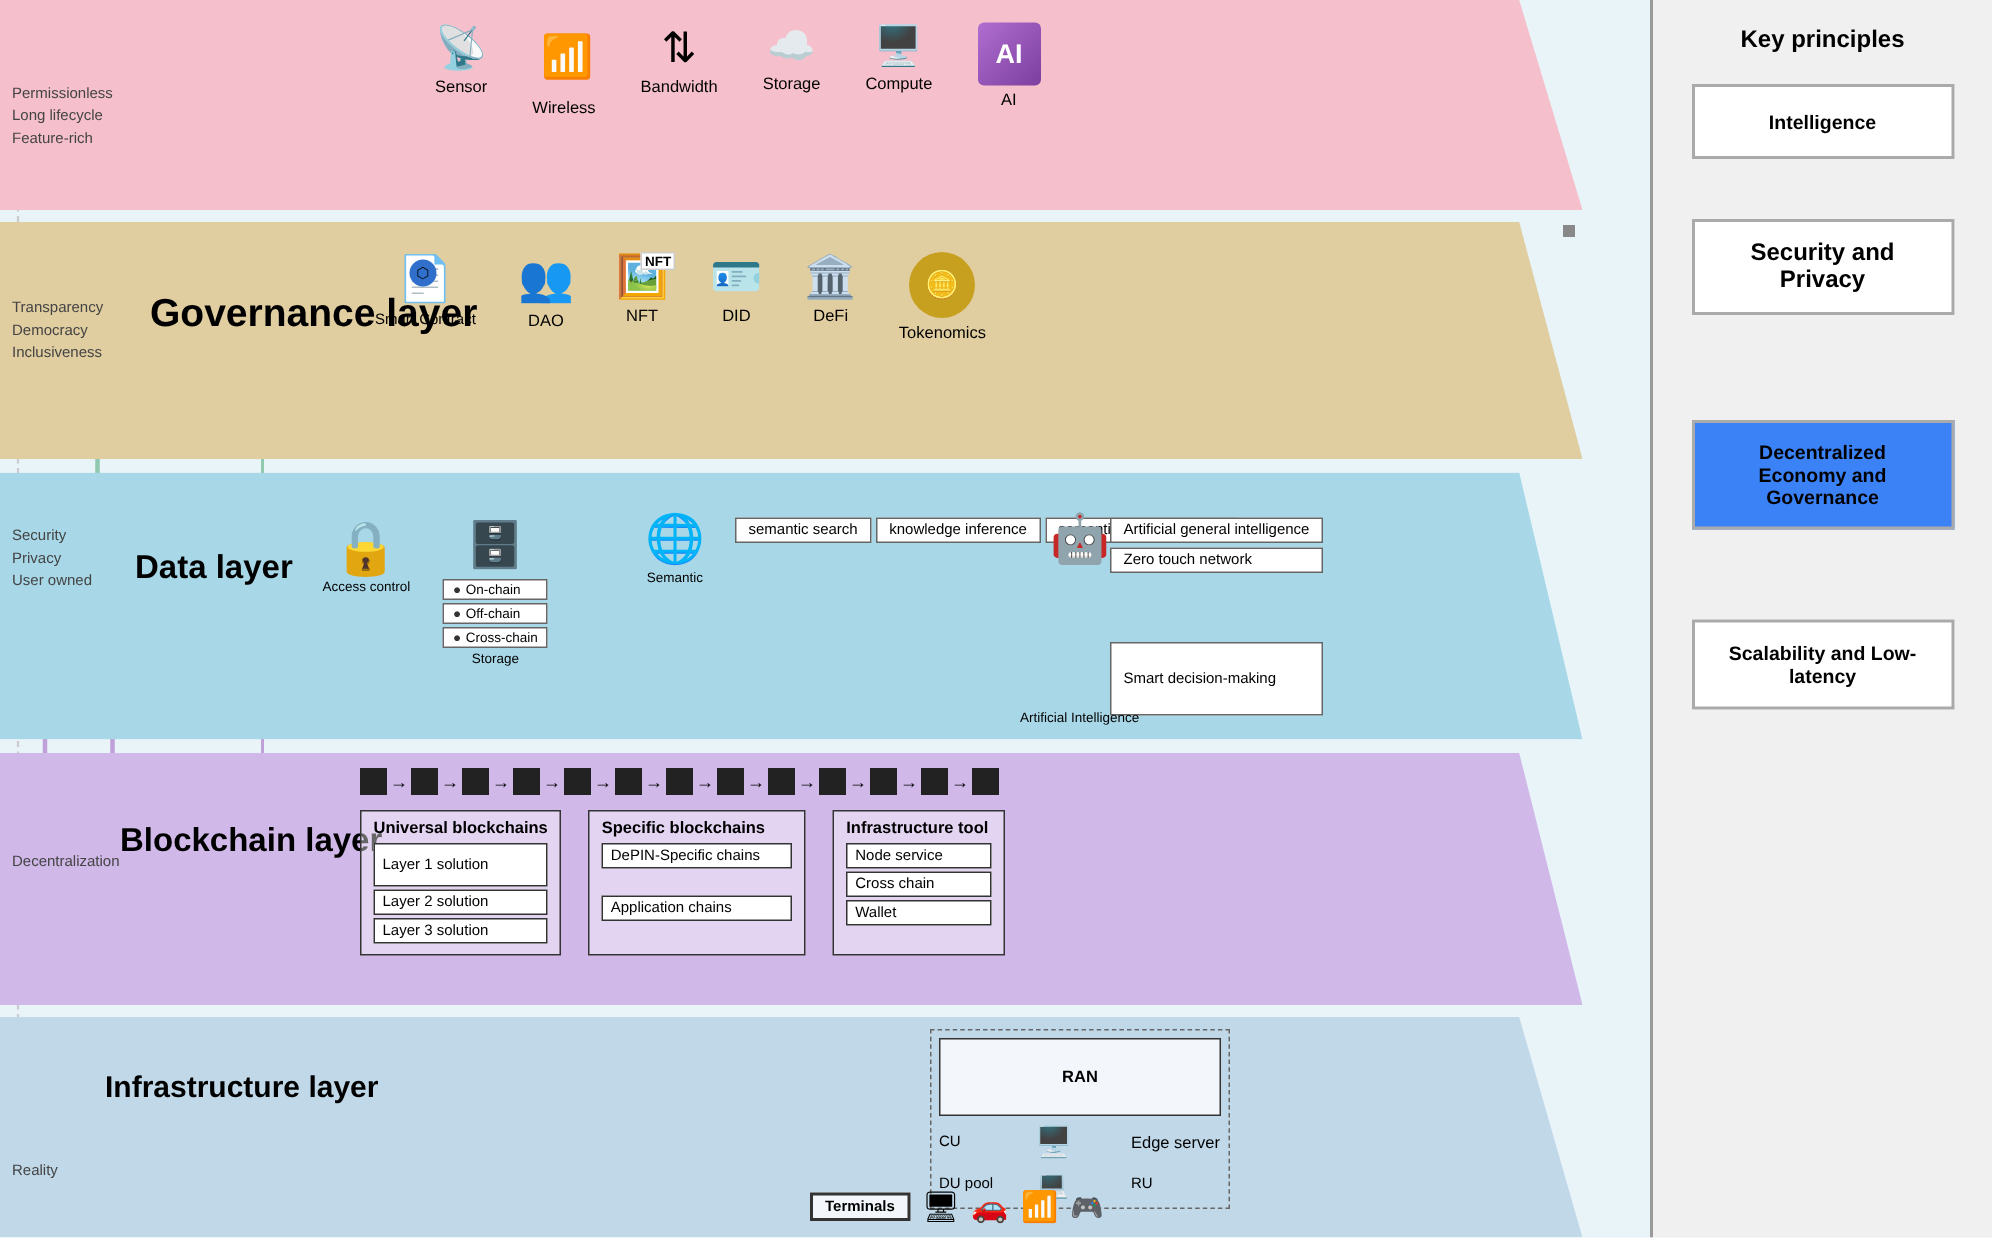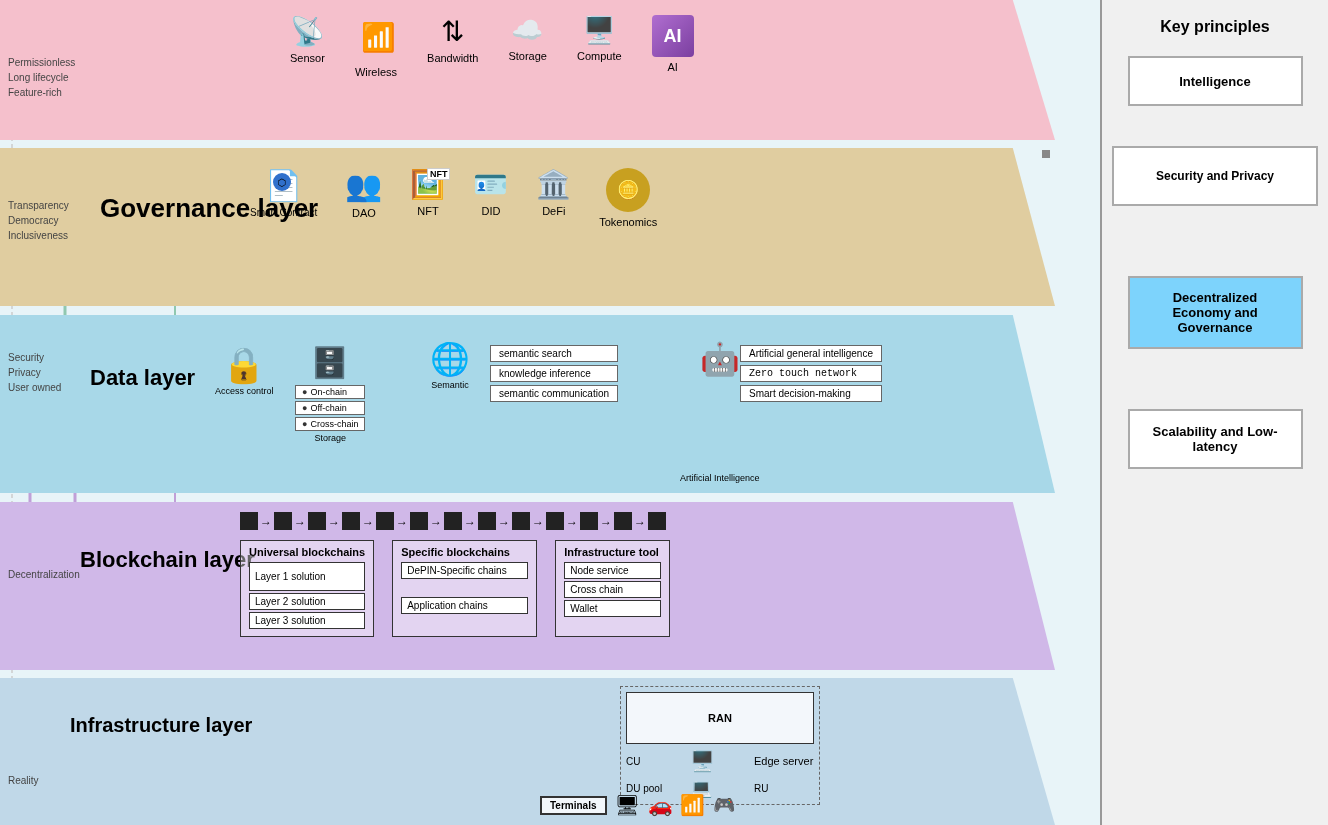--- a/index.html
+++ b/index.html
@@ -322,7 +322,7 @@
 
     <div style="height:30px;"></div>
 
-    <div style="border:2px solid #aaa;padding:12px 15px;margin:5px 10px;text-align:center;font-size:12px;font-weight:bold;background:#fff;width:206px;min-height:60px;display:flex;align-items:center;justify-content:center;">
+    <div style="border:2px solid #aaa;padding:12px 15px;margin:5px 10px;text-align:center;font-size:16px;font-weight:bold;background:#fff;width:175px;min-height:60px;display:flex;align-items:center;justify-content:center;">
       <span>Security and Privacy</span>
     </div>
 

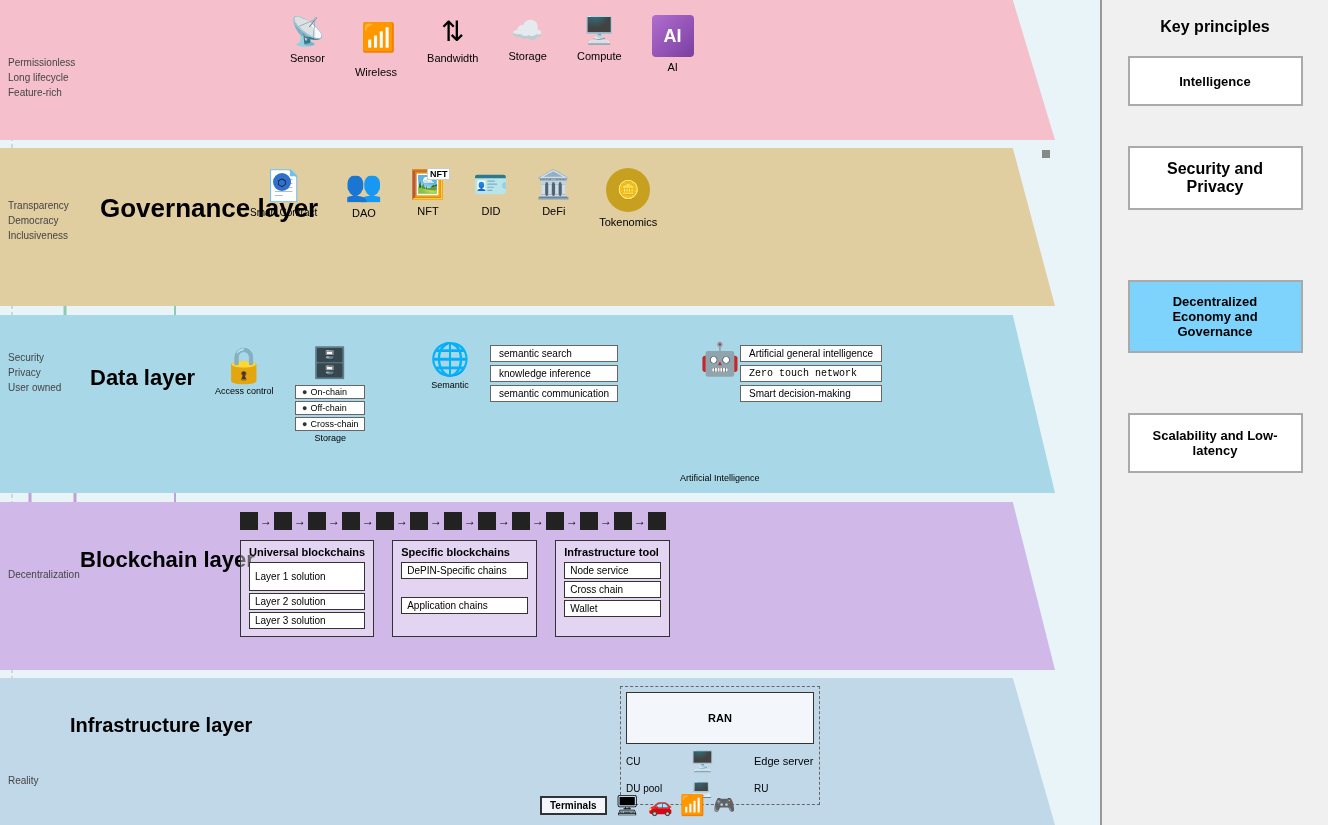--- a/index.html
+++ b/index.html
@@ -328,7 +328,7 @@
 
     <div style="height:60px;"></div>
 
-    <div style="border:2px solid #aaa;padding:12px 15px;margin:5px 10px;text-align:center;font-size:13px;font-weight:bold;background:#7dd3fc;width:175px;min-height:70px;display:flex;align-items:center;justify-content:center;">
+    <div style="border:2px solid #aaa;padding:12px 15px;margin:5px 10px;text-align:center;font-size:13px;font-weight:bold;background:#3b82f6;width:175px;min-height:70px;display:flex;align-items:center;justify-content:center;">
       <span>Decentralized Economy and Governance</span>
     </div>
 

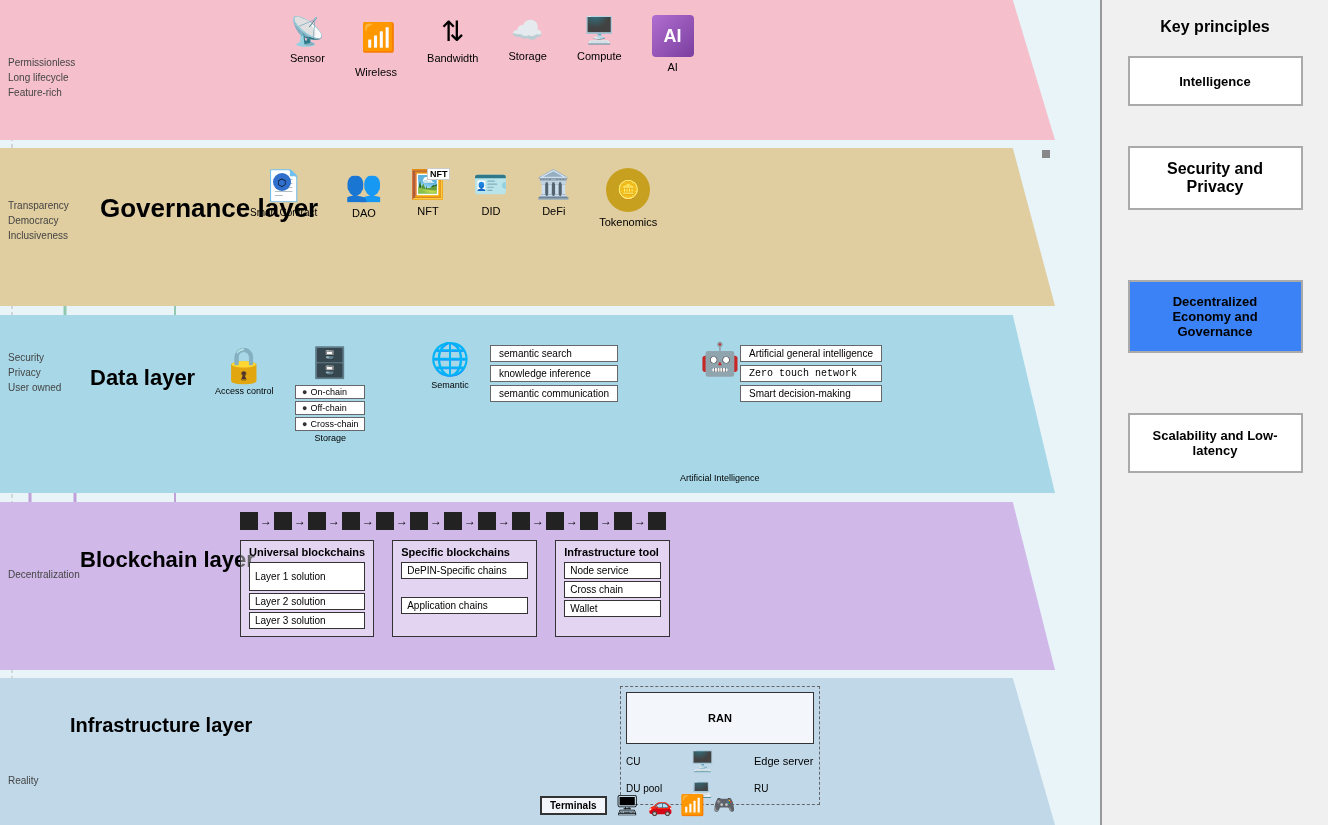--- a/index.html
+++ b/index.html
@@ -197,7 +197,7 @@
         <div style="font-size:9px;text-align:center;margin-top:2px;">Semantic</div>
       </div>
 
-      <div style="position:absolute;top:30px;left:490px;display:flex;flex-direction:column;gap:3px;">
+      <div style="position:absolute;top:30px;left:490px;display:flex;gap:3px;">
         <div style="background:#fff;border:1px solid #666;padding:2px 8px;font-size:10px;">semantic search</div>
         <div style="background:#fff;border:1px solid #666;padding:2px 8px;font-size:10px;">knowledge inference</div>
         <div style="background:#fff;border:1px solid #666;padding:2px 8px;font-size:10px;">semantic communication</div>

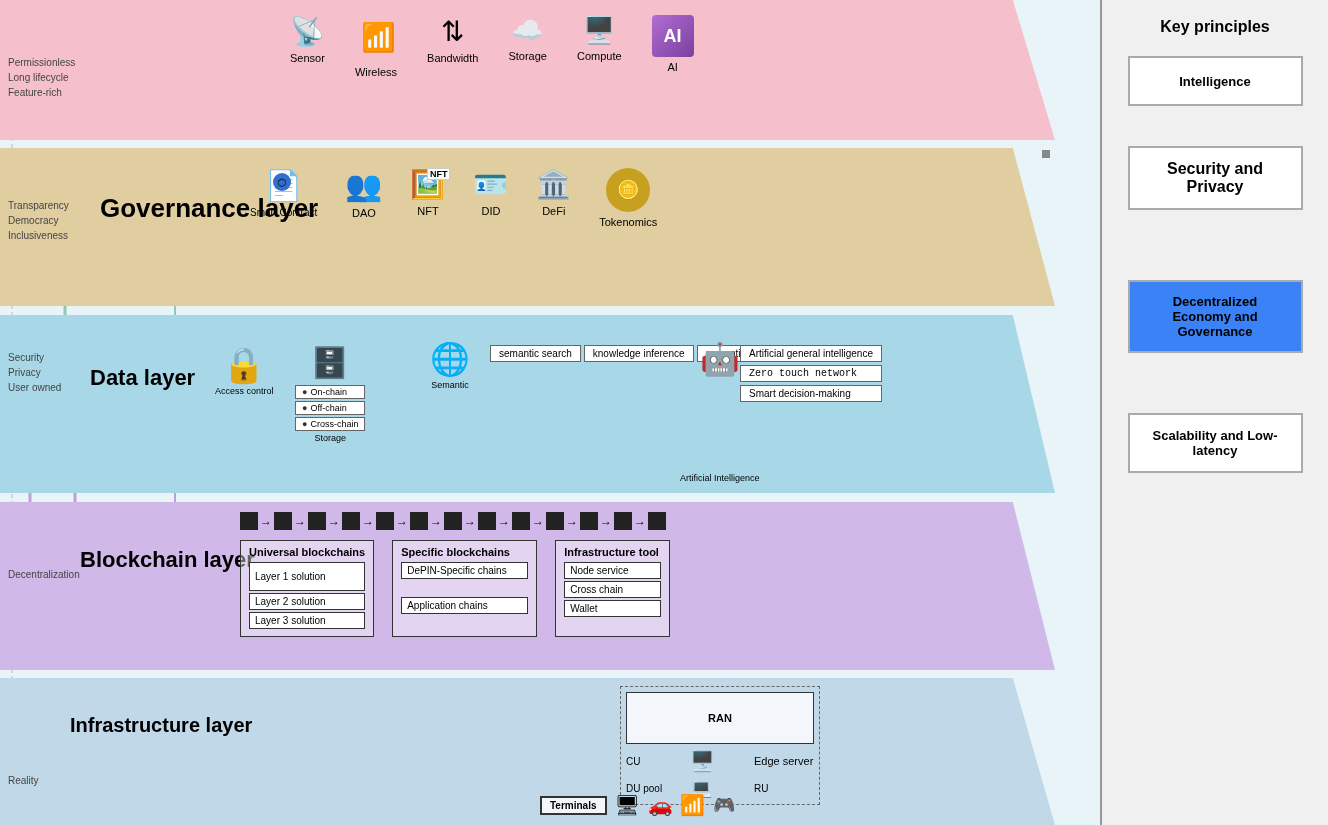--- a/index.html
+++ b/index.html
@@ -209,7 +209,7 @@
 
       <div style="position:absolute;top:30px;left:740px;display:flex;flex-direction:column;gap:3px;">
         <div style="background:#fff;border:1px solid #666;padding:2px 8px;font-size:10px;">Artificial general intelligence</div>
-        <div style="background:#fff;border:1px solid #666;padding:2px 8px;font-size:10px;font-family:Liberation Mono, monospace;">Zero touch network</div>
+        <div style="background:#fff;border:1px solid #666;padding:2px 8px;font-size:10px;">Zero touch network</div>
         <div style="background:#fff;border:1px solid #666;padding:2px 8px;font-size:10px;">Smart decision-making</div>
       </div>
 

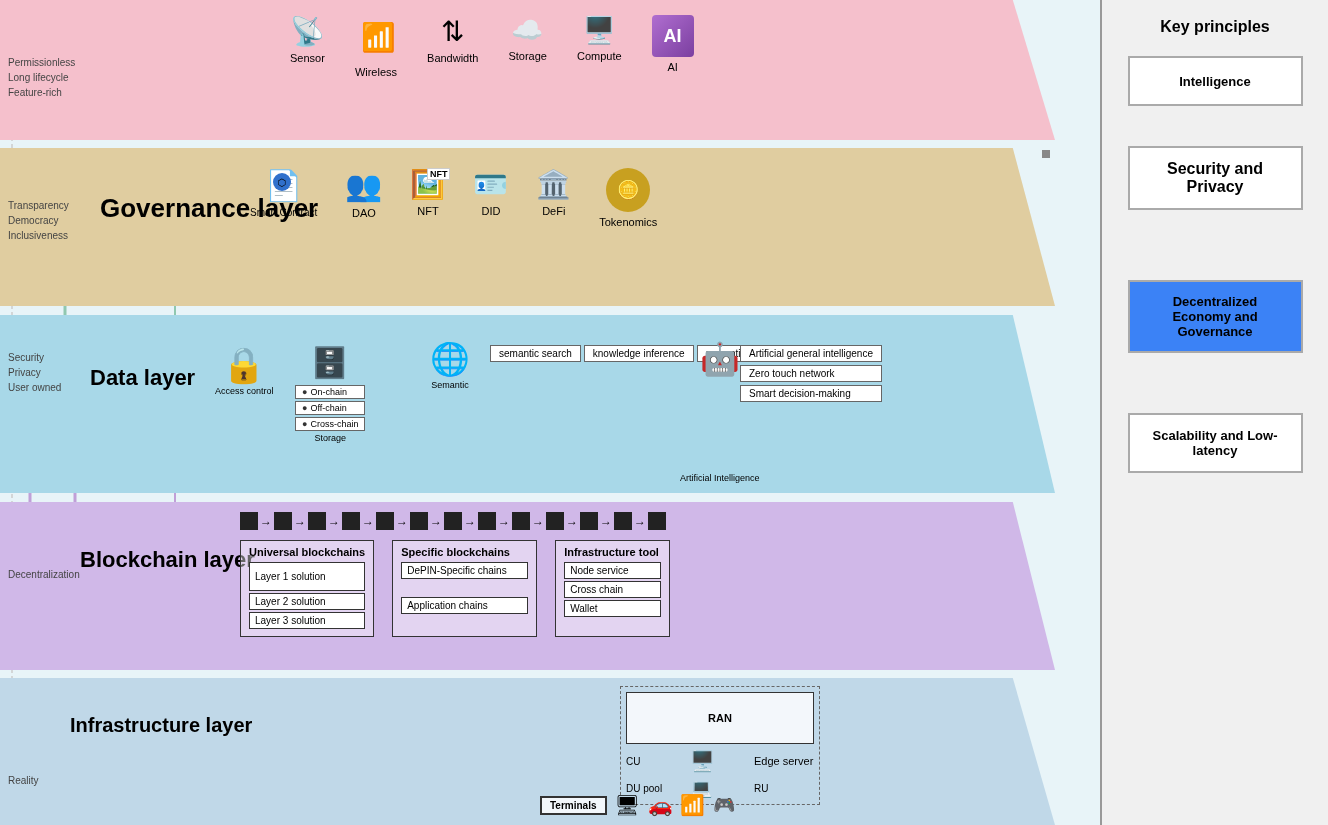--- a/index.html
+++ b/index.html
@@ -210,7 +210,7 @@
       <div style="position:absolute;top:30px;left:740px;display:flex;flex-direction:column;gap:3px;">
         <div style="background:#fff;border:1px solid #666;padding:2px 8px;font-size:10px;">Artificial general intelligence</div>
         <div style="background:#fff;border:1px solid #666;padding:2px 8px;font-size:10px;">Zero touch network</div>
-        <div style="background:#fff;border:1px solid #666;padding:2px 8px;font-size:10px;">Smart decision-making</div>
+        <div style="background:#fff;border:1px solid #666;padding:18px 8px;font-size:10px;margin-top:43px;">Smart decision-making</div>
       </div>
 
       <div style="position:absolute;bottom:10px;left:680px;font-size:9px;">Artificial Intelligence</div>

